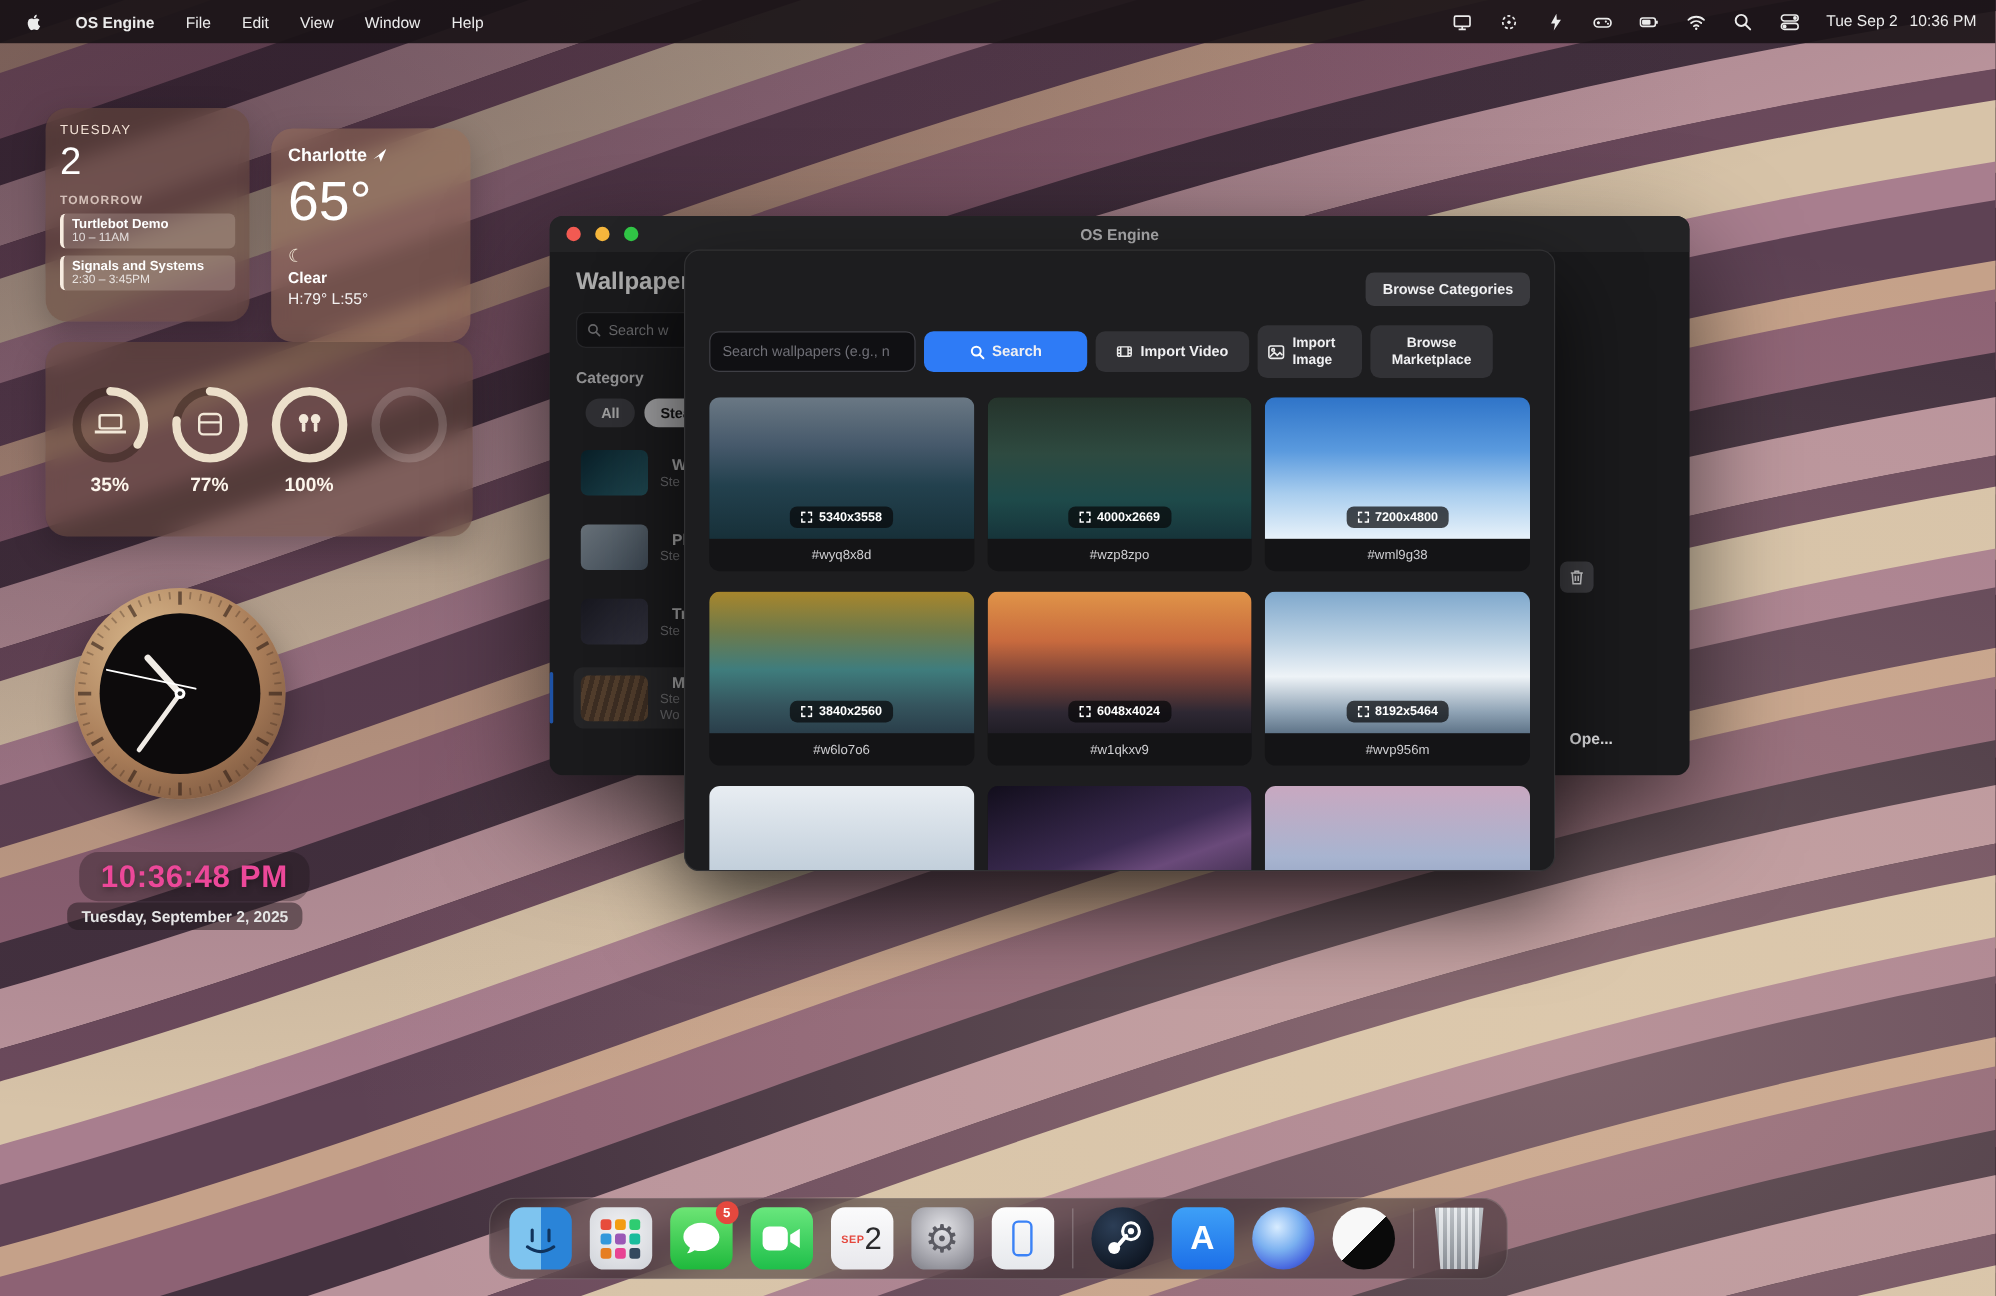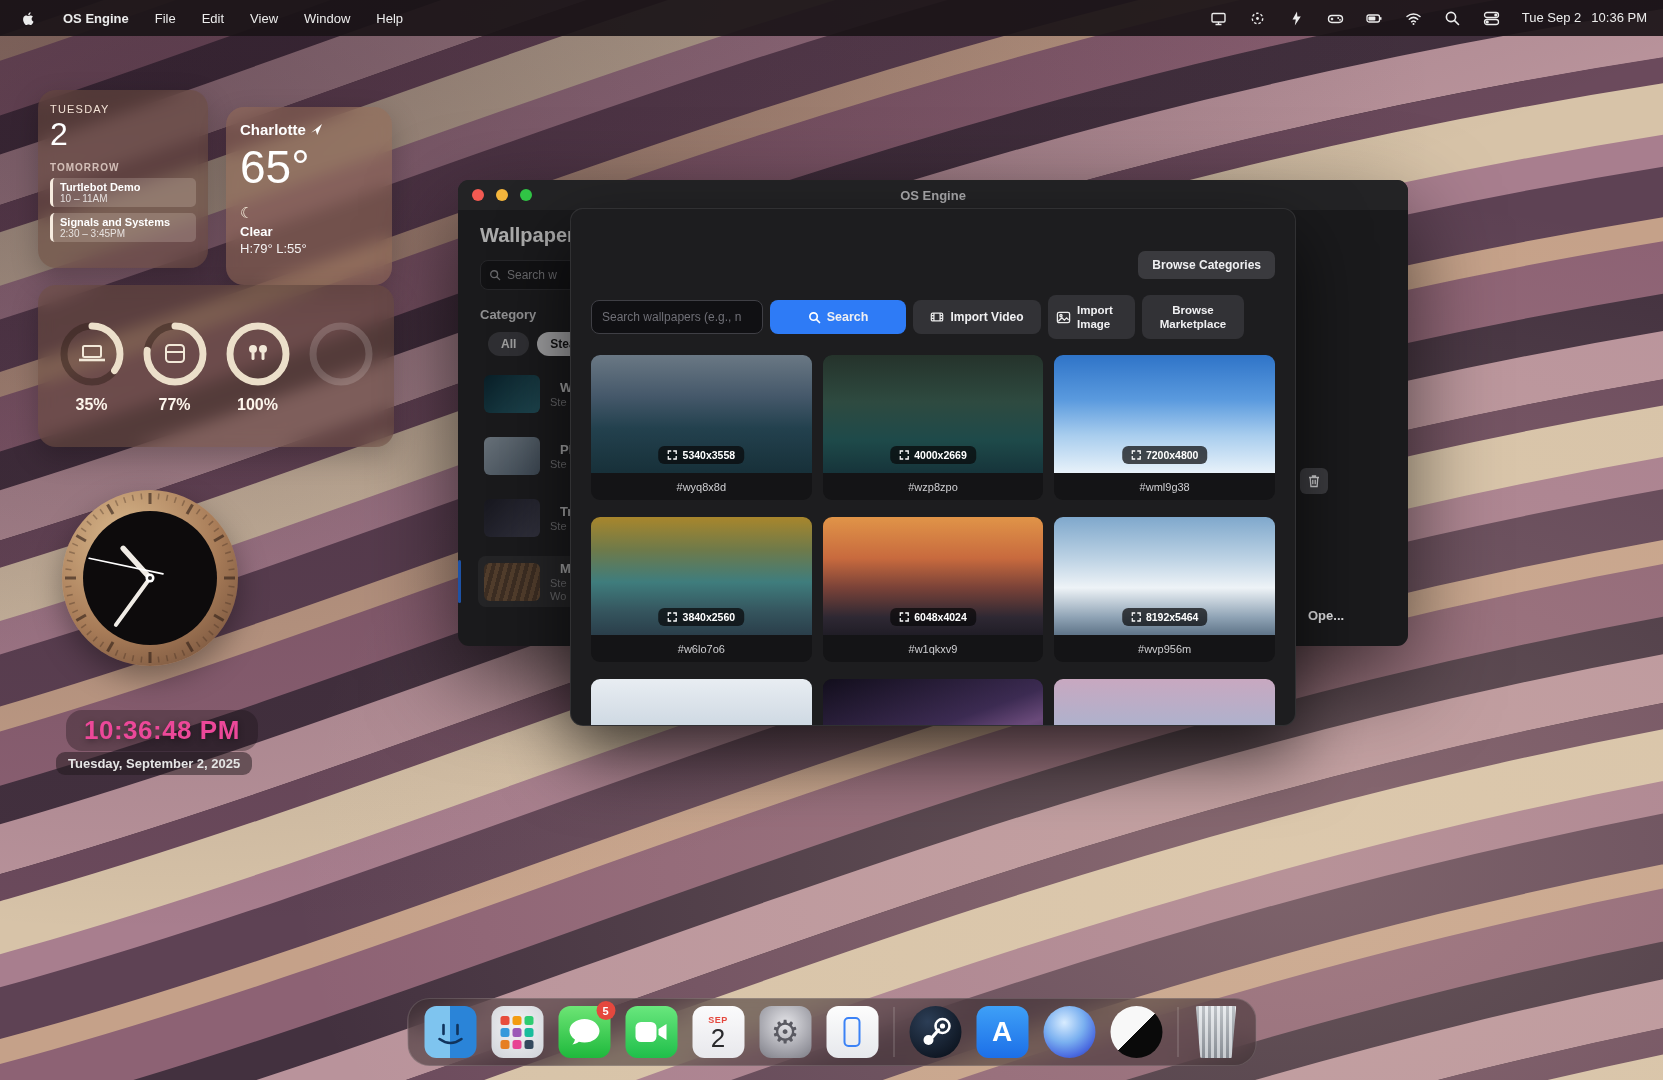--- a/index.html
+++ b/index.html
@@ -123,7 +123,7 @@
   .m-sub { color:#98989c; font-size:12px; margin-top:5px; }
   .m-browse { margin-left:auto; background:#3a3a3e; color:#f0f0f2; font-size:12px;
     font-weight:600; border:none; border-radius:7px; height:28px; padding:0 14px;
-    cursor:pointer;margin-top:24px; }
+    cursor:pointer; }
   .m-controls { display:flex; align-items:center; gap:7px; margin-top:16px; }
   .m-input { width:172px; height:34px; background:#101013; border:1px solid #3f3f45;
     border-radius:8px; color:#e8e8ea; font-size:12px; padding:0 10px;

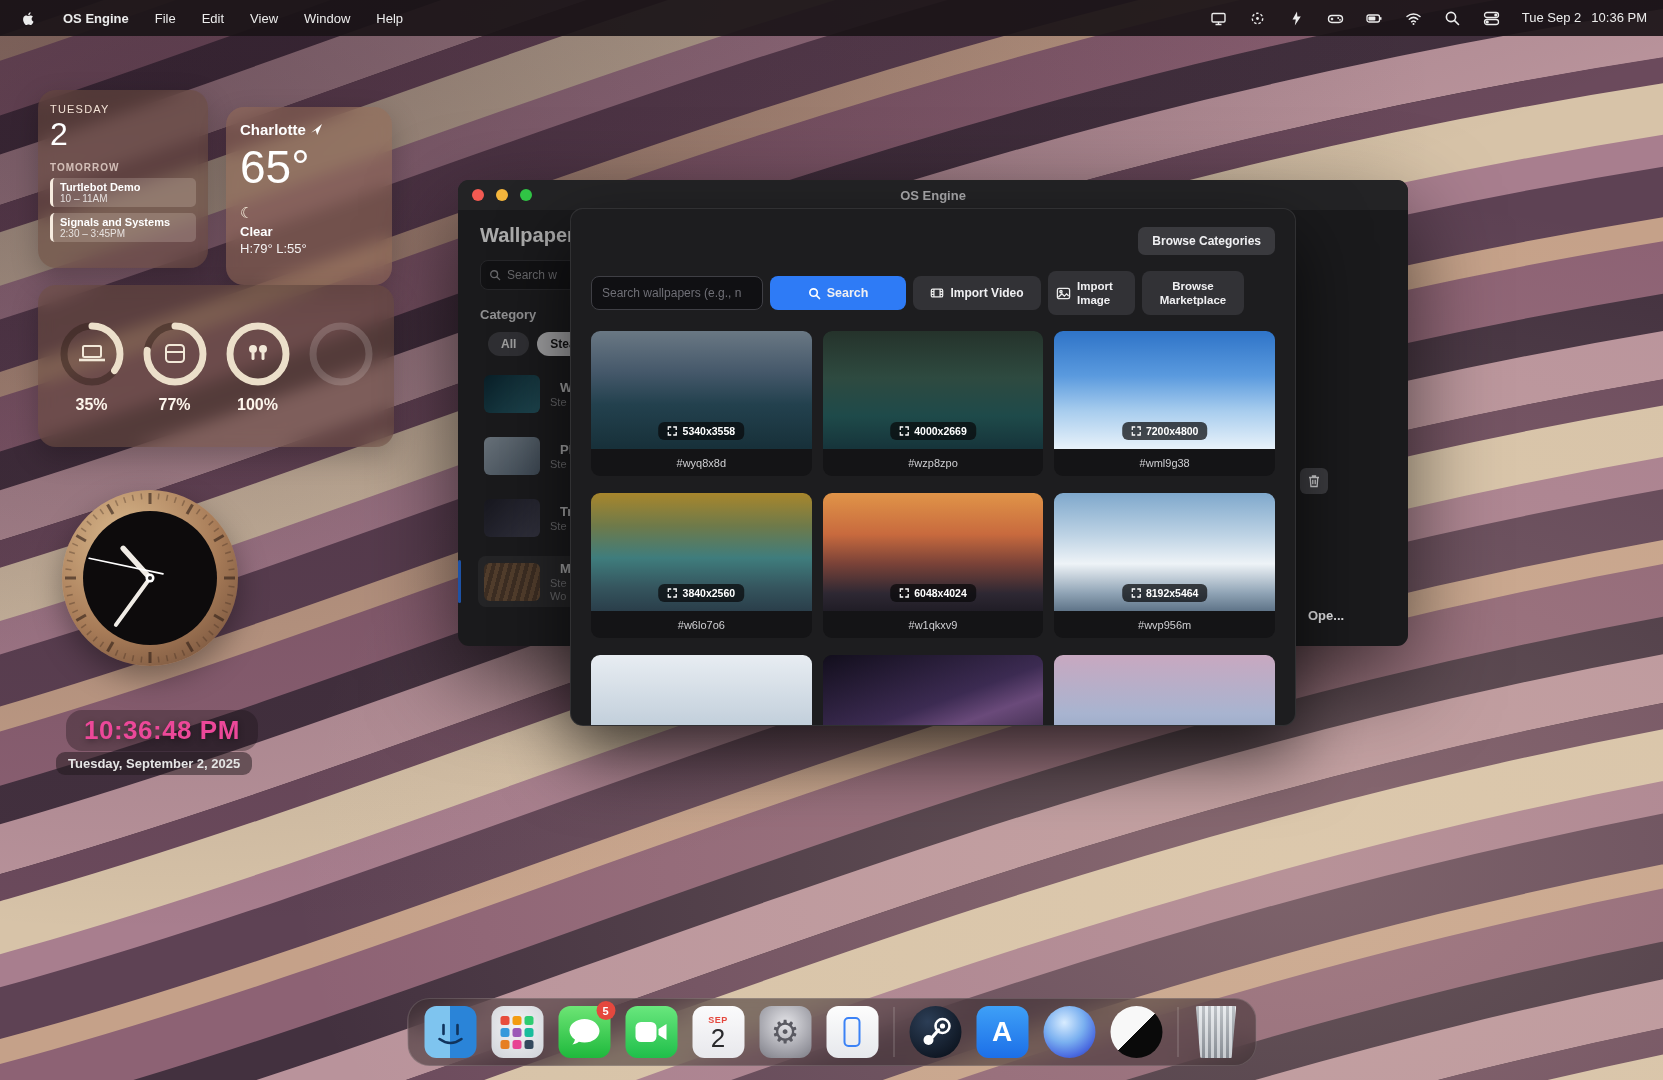--- a/index.html
+++ b/index.html
@@ -180,7 +180,7 @@
   .d-ft { background:linear-gradient(180deg,#69e77d,#1fbf4a);
     display:flex; align-items:center; justify-content:center; }
   .d-cal { background:linear-gradient(180deg,#fbfbfc,#e8e8ec);
-    display:flex; flex-direction:column; align-items:center; justify-content:center; }
+    display:flex; flex-direction:row; align-items:center; justify-content:center; }
   .d-cal .mo { color:#e5483e; font-size:9px; font-weight:700; letter-spacing:0.5px; margin-top:2px; }
   .d-cal .da { color:#2a2a2c; font-size:26px; font-weight:400; line-height:1; }
   .d-set { background:radial-gradient(circle at 50% 35%,#e4e4e8,#9a9aa2 72%,#7c7c84);

